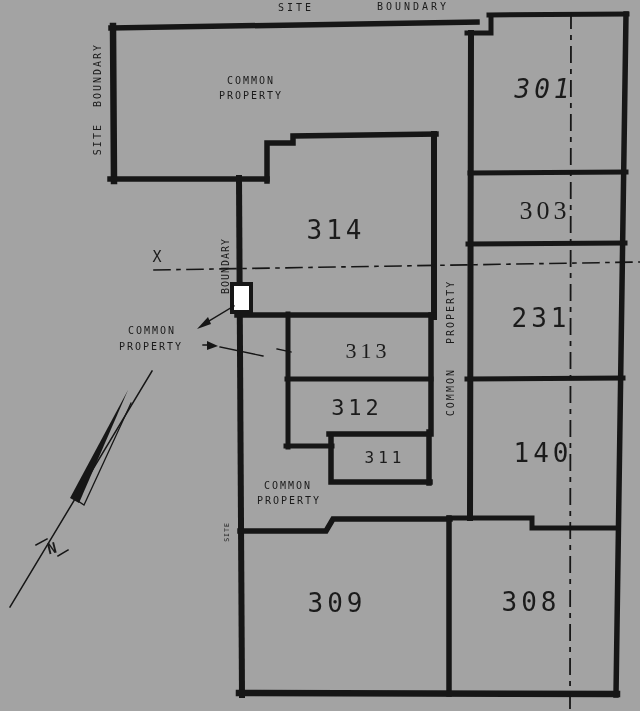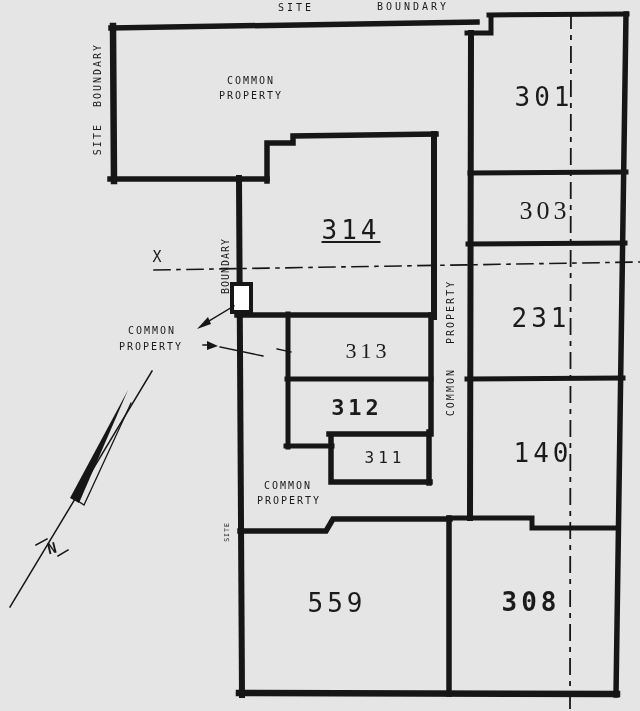--- a/index.html
+++ b/index.html
@@ -4,7 +4,7 @@
 <style>
   html,body{margin:0;padding:0;background:#ffffff;}
   .plan{
-    position:relative;width:640px;height:711px;background:#e5e5e5;
+    position:relative;width:640px;height:711px;background:#a3a3a3;
     font-family:"DejaVu Sans Mono","Liberation Mono",monospace;
     color:#1b1b1b;overflow:hidden;
   }

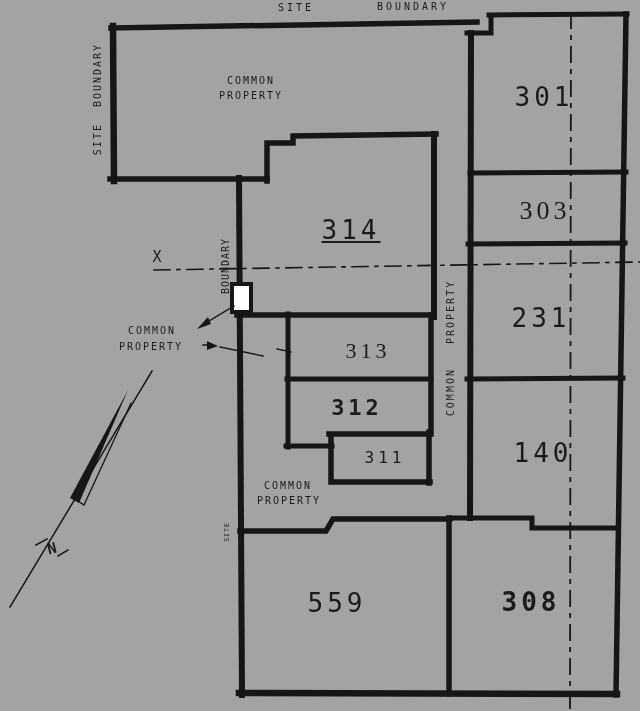--- a/index.html
+++ b/index.html
@@ -97,7 +97,7 @@
 
   <div class="lbl tiny vert" style="left:227px;top:532px;">SITE</div>
 
-  <div class="lbl lot" style="left:544px;top:97px;">301</div>
+  <div class="lbl lot" style="left:544px;top:89px;font-style:italic;">301</div>
   <div class="lbl lot" style="left:545px;top:211px;font-family:Liberation Serif, serif;">303</div>
   <div class="lbl lot" style="left:541px;top:318px;">231</div>
   <div class="lbl lot" style="left:543px;top:453px;">140</div>

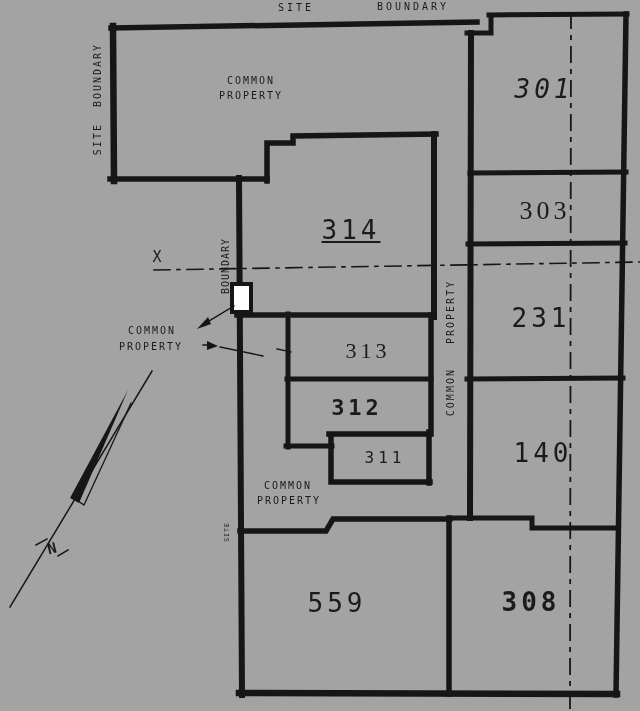--- a/index.html
+++ b/index.html
@@ -106,7 +106,7 @@
   <div class="lbl lot" style="left:385px;top:458px;font-size:16px;">311</div>
   <div class="lbl lot" style="left:357px;top:408px;font-size:22px;font-weight:bold;">312</div>
   <div class="lbl lot" style="left:368px;top:351px;font-size:22px;font-family:Liberation Serif, serif;">313</div>
-  <div class="lbl lot" style="left:351px;top:230px;text-decoration:underline;">314</div>
+  <div class="lbl lot" style="left:336px;top:230px;">314</div>
 
   <div class="lbl north-n" style="left:52px;top:549px;">N</div>
 

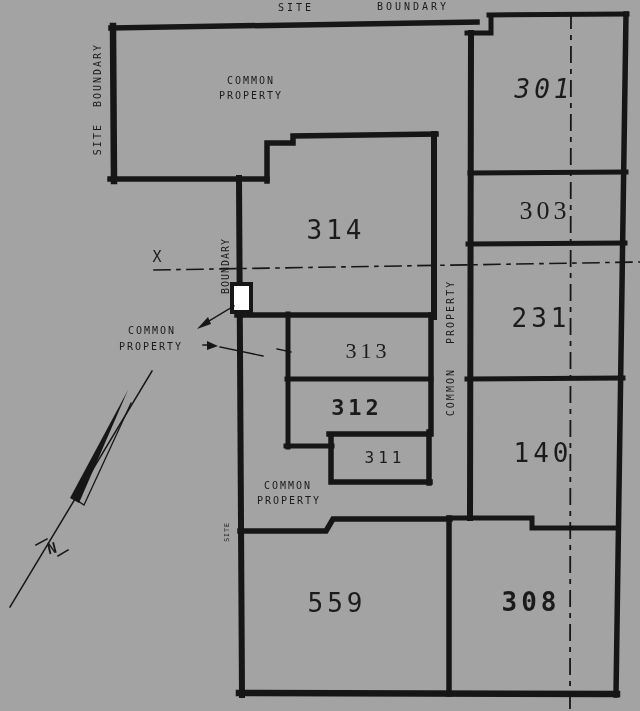--- a/index.html
+++ b/index.html
@@ -104,7 +104,7 @@
   <div class="lbl lot" style="left:531px;top:602px;font-weight:bold;">308</div>
   <div class="lbl lot" style="left:337px;top:603px;">559</div>
   <div class="lbl lot" style="left:385px;top:458px;font-size:16px;">311</div>
-  <div class="lbl lot" style="left:357px;top:408px;font-size:22px;font-weight:bold;">312</div>
+  <div class="lbl lot" style="left:357px;top:408px;font-size:22px;">312</div>
   <div class="lbl lot" style="left:368px;top:351px;font-size:22px;font-family:Liberation Serif, serif;">313</div>
   <div class="lbl lot" style="left:336px;top:230px;">314</div>
 

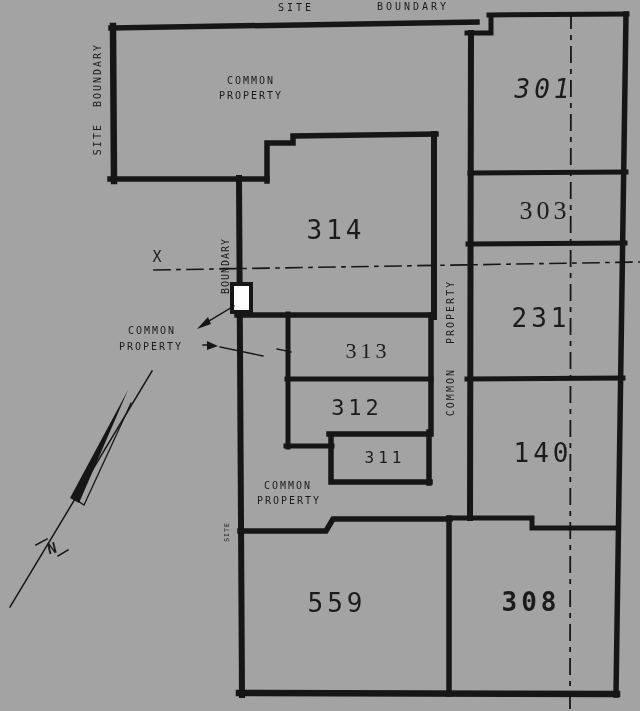--- a/index.html
+++ b/index.html
@@ -102,7 +102,7 @@
   <div class="lbl lot" style="left:541px;top:318px;">231</div>
   <div class="lbl lot" style="left:543px;top:453px;">140</div>
   <div class="lbl lot" style="left:531px;top:602px;font-weight:bold;">308</div>
-  <div class="lbl lot" style="left:337px;top:603px;">559</div>
+  <div class="lbl lot" style="left:337px;top:603px;">309</div>
   <div class="lbl lot" style="left:385px;top:458px;font-size:16px;">311</div>
   <div class="lbl lot" style="left:357px;top:408px;font-size:22px;">312</div>
   <div class="lbl lot" style="left:368px;top:351px;font-size:22px;font-family:Liberation Serif, serif;">313</div>

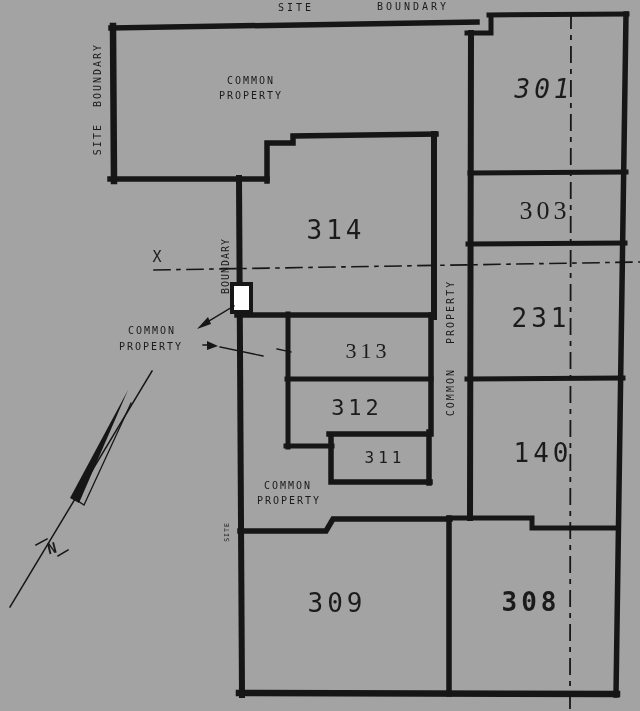--- a/index.html
+++ b/index.html
@@ -101,7 +101,7 @@
   <div class="lbl lot" style="left:545px;top:211px;font-family:Liberation Serif, serif;">303</div>
   <div class="lbl lot" style="left:541px;top:318px;">231</div>
   <div class="lbl lot" style="left:543px;top:453px;">140</div>
-  <div class="lbl lot" style="left:531px;top:602px;font-weight:bold;">308</div>
+  <div class="lbl lot" style="left:531px;top:602px;">308</div>
   <div class="lbl lot" style="left:337px;top:603px;">309</div>
   <div class="lbl lot" style="left:385px;top:458px;font-size:16px;">311</div>
   <div class="lbl lot" style="left:357px;top:408px;font-size:22px;">312</div>

